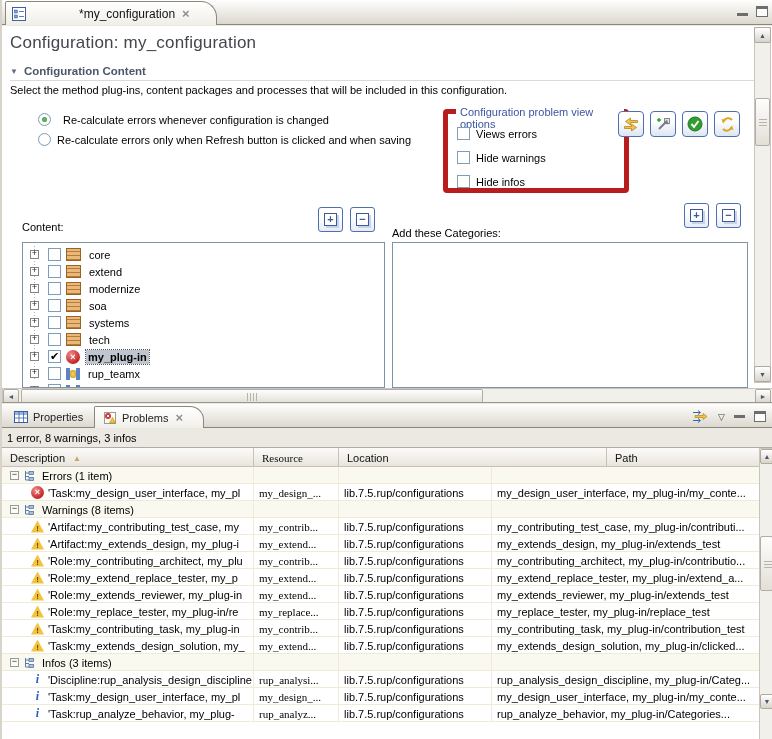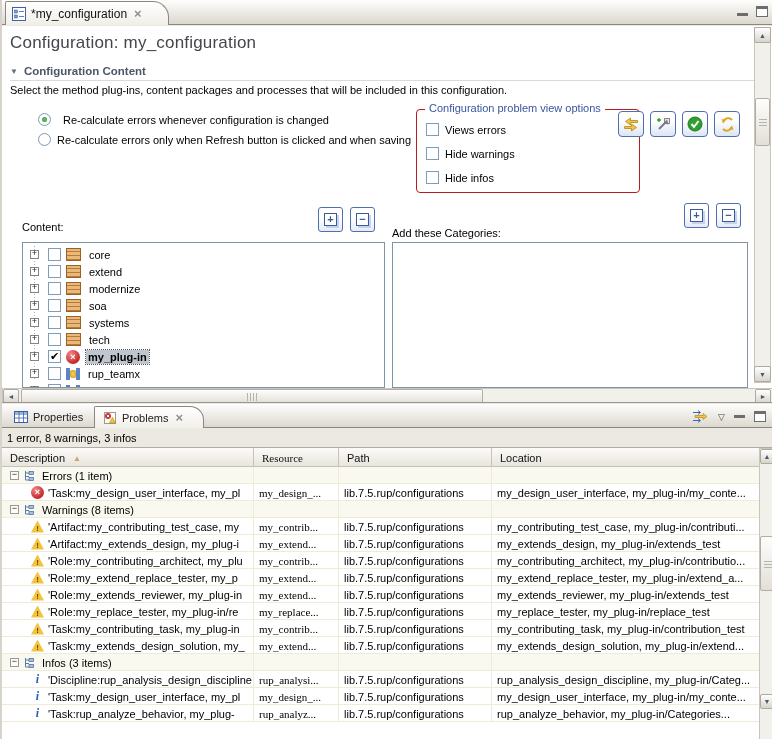--- a/index.html
+++ b/index.html
@@ -12,7 +12,7 @@
   .etab { position: absolute; left: 3px; top: 1px; height: 24px; padding: 0 26px 0 6px;
     background: linear-gradient(#ffffff, #f0eee8); border: 1px solid #8a8781; border-bottom: none;
     border-radius: 2px 16px 0 0; display: flex; align-items: center; gap: 5px; }
-  .etab .tlabel { font-size: 12px; color: #111; }
+  .etab .tlabel { font-size: 12px; color: #111; margin-left: 48px; }
   .tclose { font: bold 13px "Liberation Sans", sans-serif; color: #8f8f8f; margin-left: 2px; cursor: default; }
   .winbtns { position: absolute; right: 6px; top: 6px; display: flex; gap: 8px; align-items: center; }
   .minico { width: 11px; height: 3px; background: #6d6d6d; margin-top: 6px; }

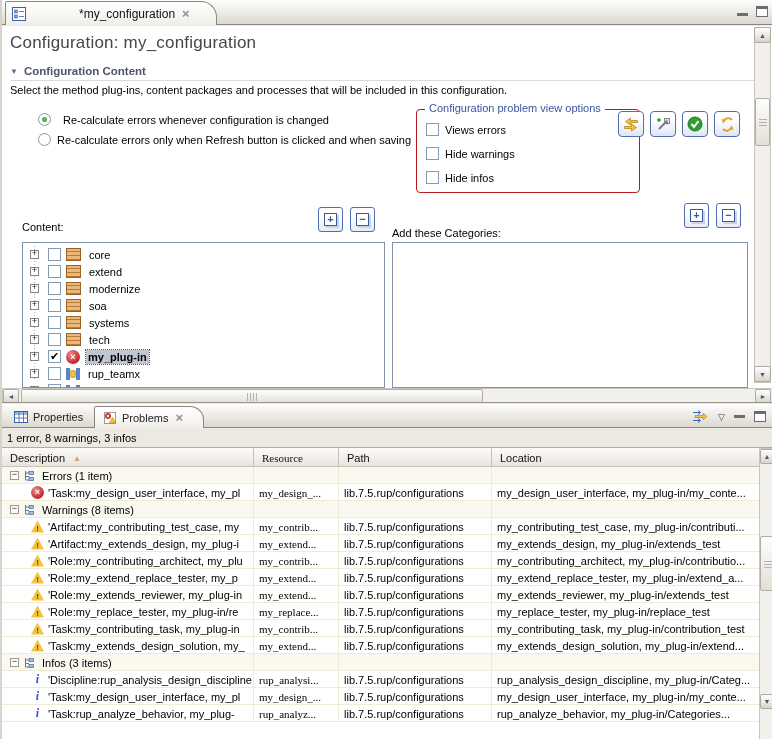--- a/index.html
+++ b/index.html
@@ -35,8 +35,8 @@
     border-radius: 50%; background: radial-gradient(#6cc46c, #2e8f2e); }
 
   
-  .groupbox { position: absolute; left: 414px; top: 83px; width: 224px; height: 84px;
-    border: 1px solid #b91c1c; border-radius: 4px; }
+  .groupbox { position: absolute; left: 441px; top: 83px; width: 186px; height: 84px;
+    border: 5px solid #b91c1c; border-radius: 4px; }
   .grouplabel { position: absolute; left: 8px; top: -8px; background: #fff; padding: 0 4px; color: #3a55a0; }
   .cbrow { position: absolute; left: 9px; display: flex; align-items: center; gap: 6px; }
   .cbox { width: 13px; height: 13px; border: 1px solid #7f9db9; background: #fff;

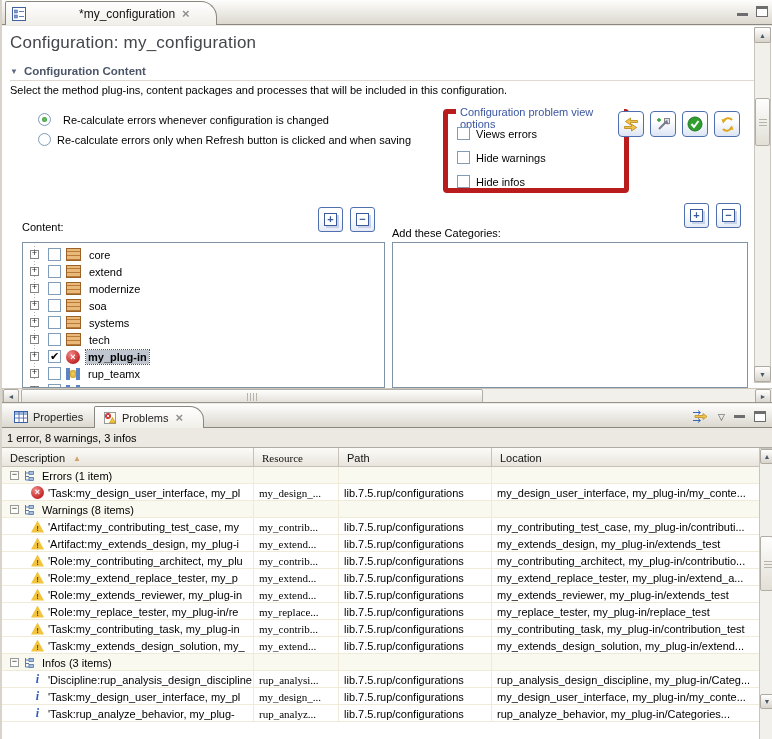--- a/index.html
+++ b/index.html
@@ -359,8 +359,8 @@
           <span class="sort">▲</span>
         </div>
         <div class="hcell c-res">Resource</div>
+        <div class="hcell c-loc">Location</div>
         <div class="hcell c-path">Path</div>
-        <div class="hcell c-loc">Location</div>
         <div class="hcell" style="width:14px; padding:0;"></div>
       </div>
 

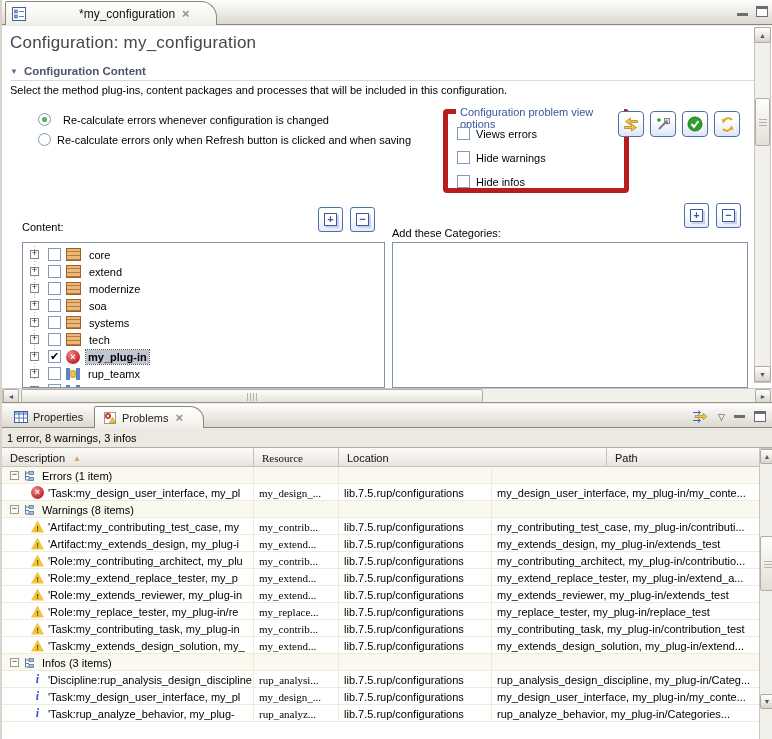--- a/index.html
+++ b/index.html
@@ -471,7 +471,7 @@
           </div>
         <div class="pcell c-res">my_extend...</div>
         <div class="pcell c-path">lib.7.5.rup/configurations</div>
-        <div class="pcell c-loc">my_extends_design_solution, my_plug-in/extend...</div>
+        <div class="pcell c-loc">my_extends_design_solution, my_plug-in/clicked...</div>
       </div>
       <div class="prow group" style="top:206px;">
         <div class="pcell c-desc">

